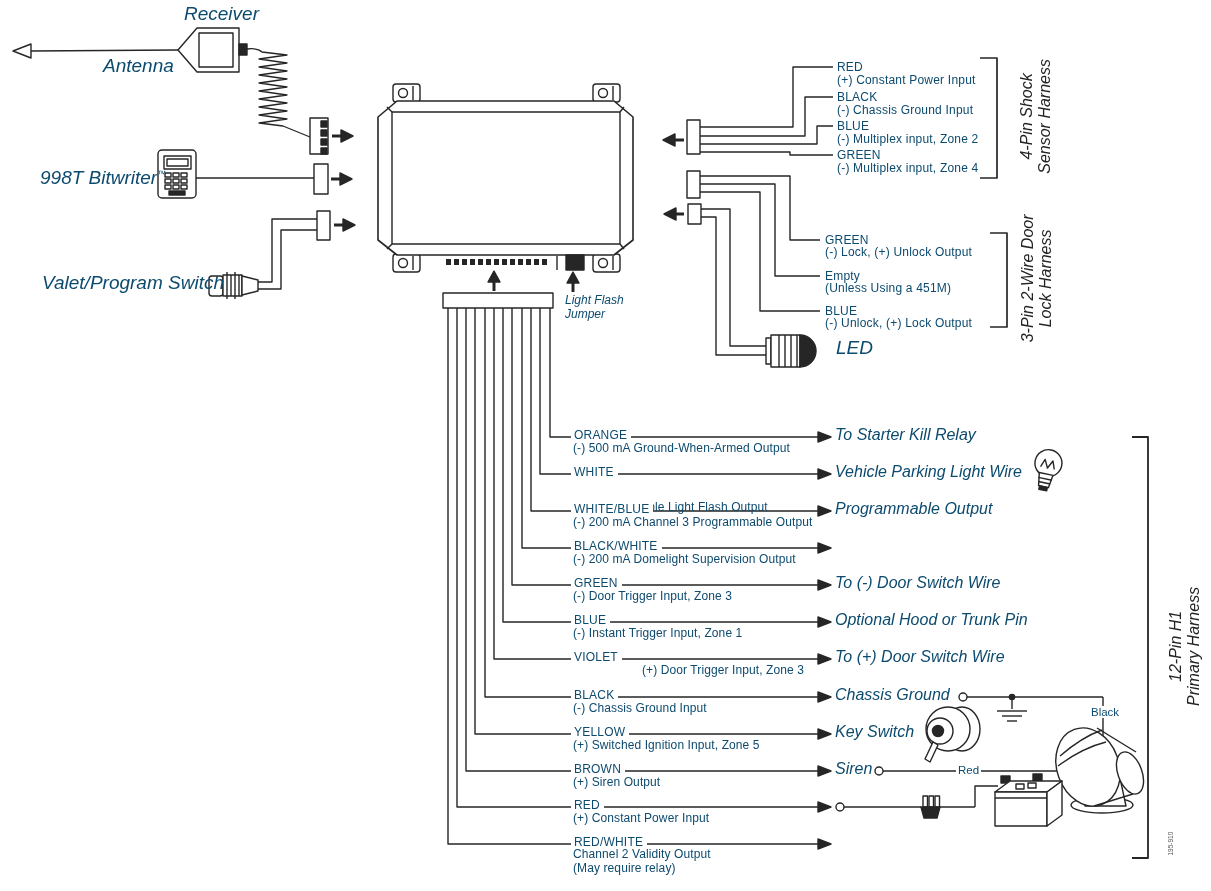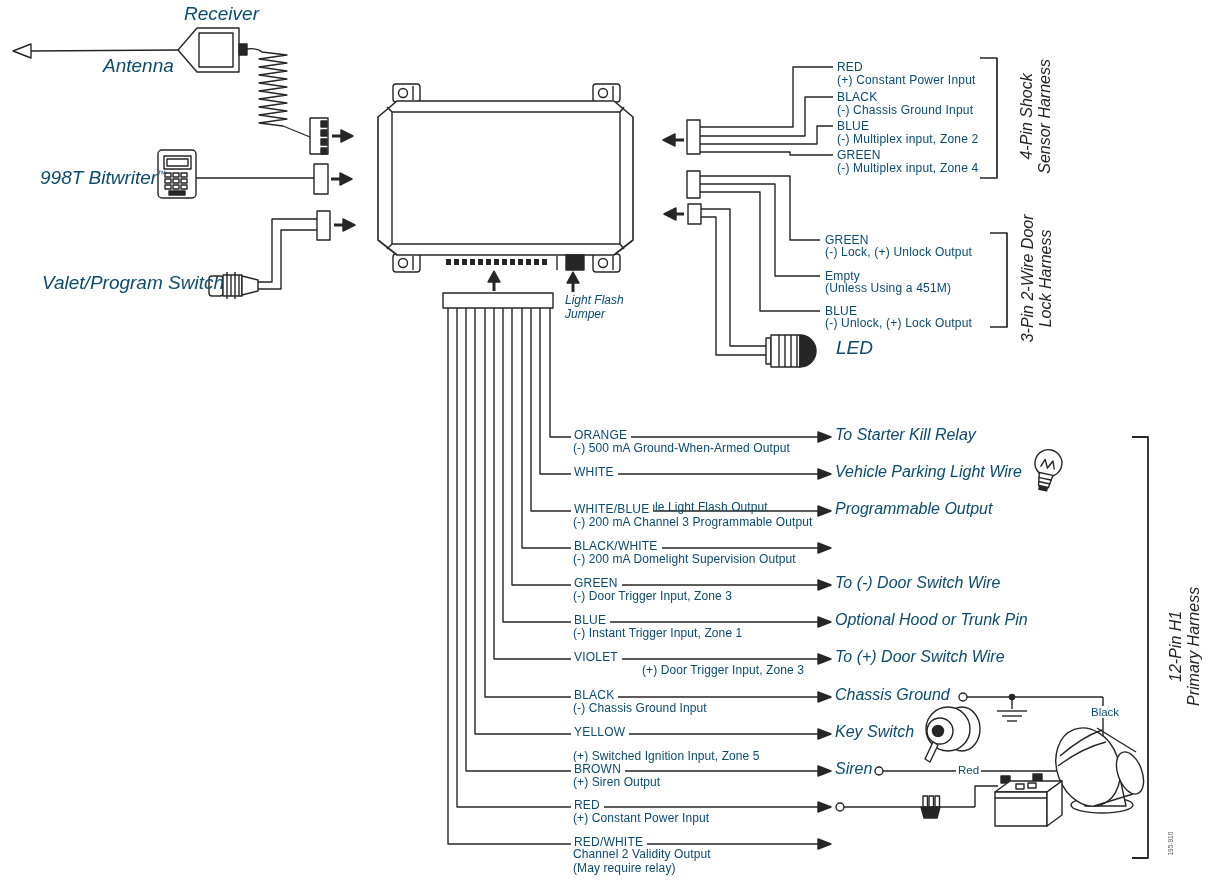--- a/index.html
+++ b/index.html
@@ -322,7 +322,7 @@
 <div class="lbl dest" style="left:835px;top:686px;">Chassis Ground</div>
 
 <div class="lbl wcolor" style="left:571px;top:725px;">YELLOW</div>
-<div class="lbl wdesc" style="left:573px;top:738px;margin-top:11px;">(+) Switched Ignition Input, Zone 5</div>
+<div class="lbl wdesc" style="left:573px;top:738px;">(+) Switched Ignition Input, Zone 5</div>
 <div class="lbl dest" style="left:835px;top:723px;">Key Switch</div>
 
 <div class="lbl wcolor" style="left:571px;top:762px;">BROWN</div>

